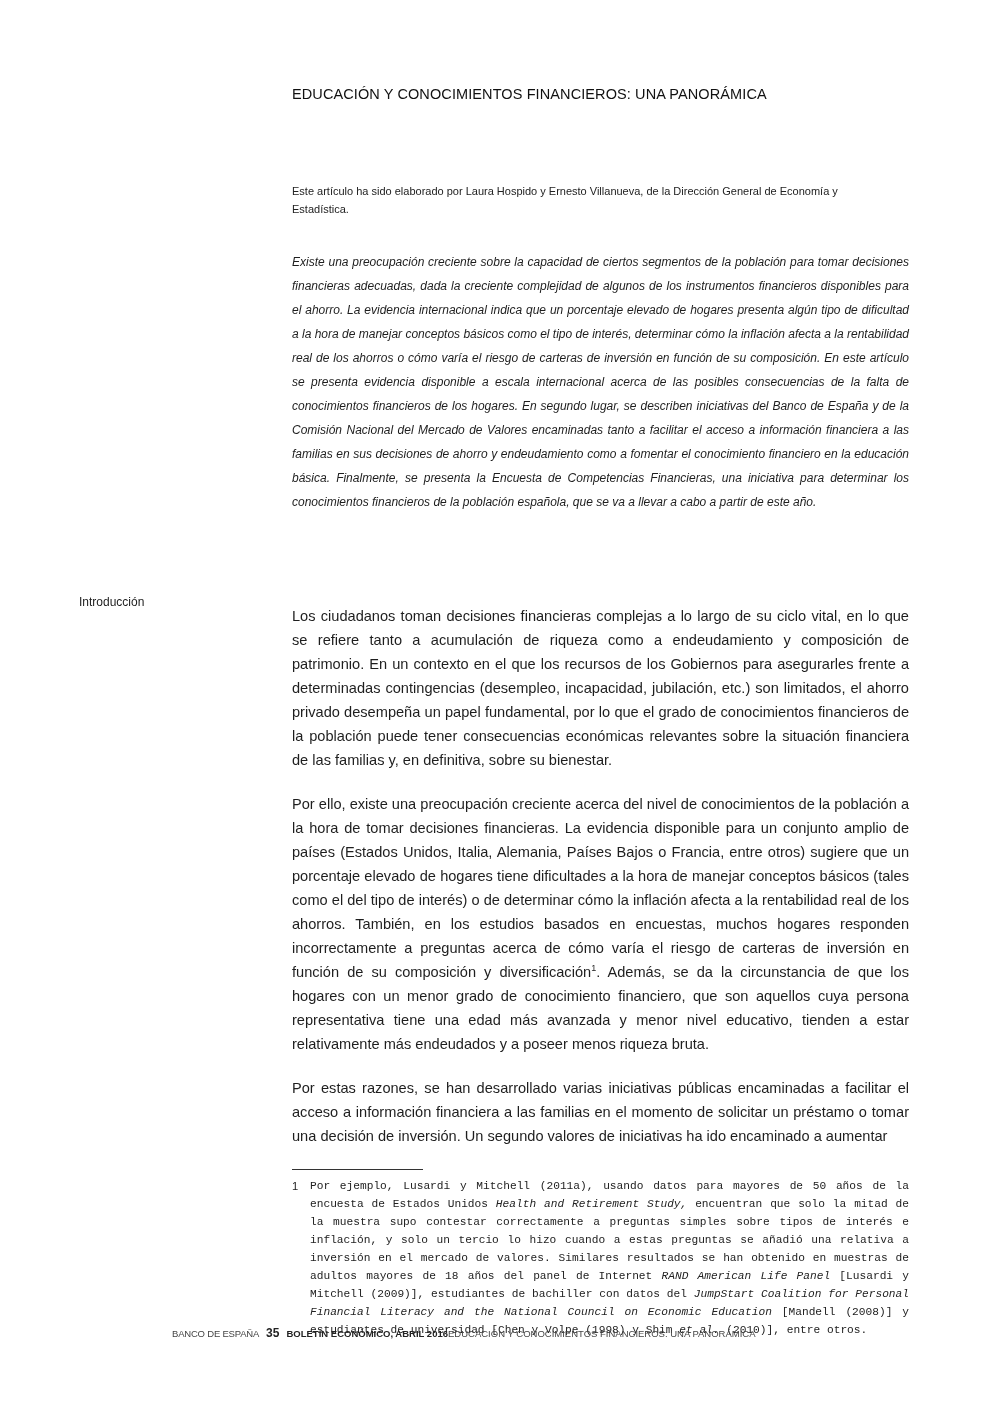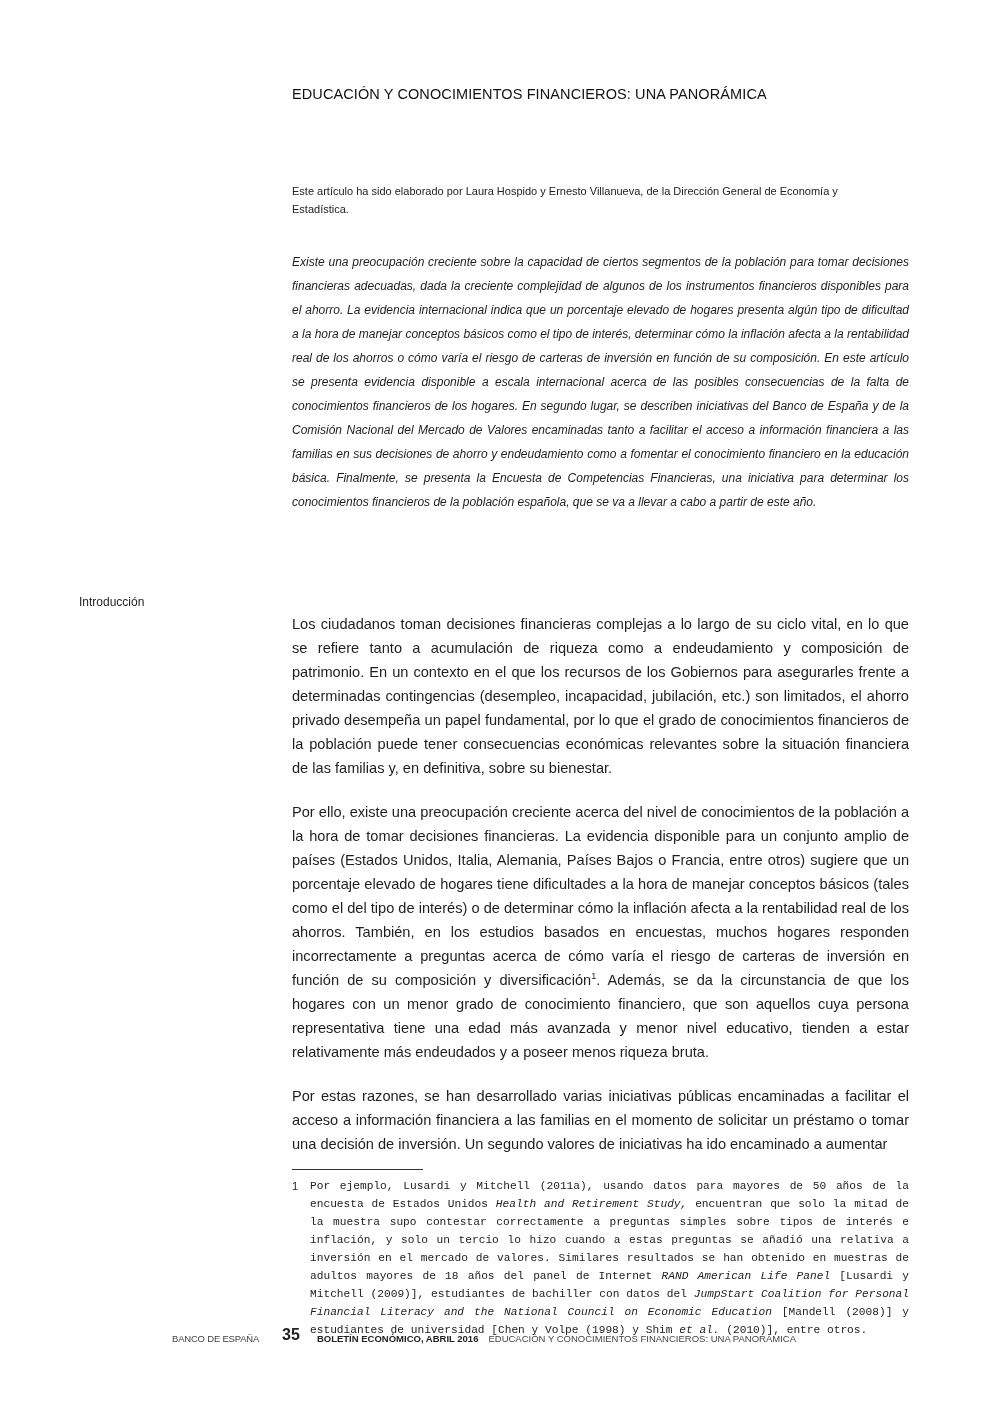--- a/index.html
+++ b/index.html
@@ -28,7 +28,7 @@
     position: absolute; left: 292px; top: 604px; width: 617px;
     font-size: 14.6px; line-height: 24px; text-align: justify; color: #1e1e1e;
   }
-  .body p { margin: 8px 0 20px 0; }
+  .body p { margin: 0 0 20px 0; }
   sup { font-size: 9px; line-height: 0; }
   .fn-rule {
     position: absolute; left: 292px; top: 1169px; width: 131px; height: 1px; background: #333;

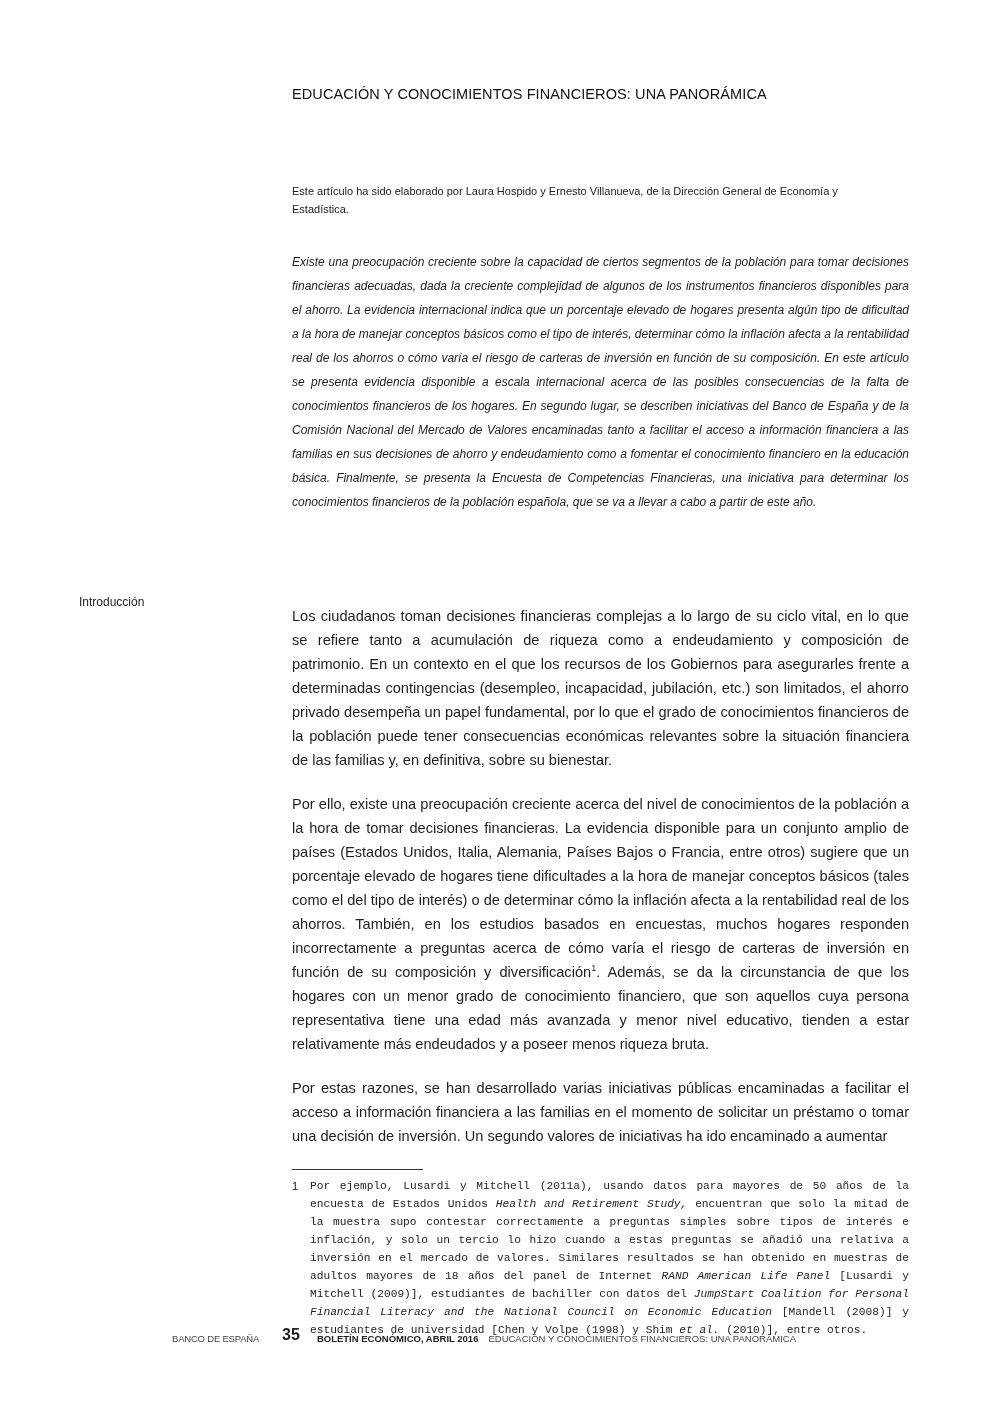--- a/index.html
+++ b/index.html
@@ -43,7 +43,7 @@
   .footer {
     position: absolute; left: 172px; top: 1326px;
     font-size: 9.5px; color: #444; white-space: nowrap;
-    display: flex; align-items: flex-end; gap: 10px;
+    display: flex; align-items: center;
   }
   .footer .pg { font-size: 16px; font-weight: bold; color: #222; margin: 0 7px 0 13px; }
   .footer .pub { font-weight: bold; color: #222; margin-right: 0; }

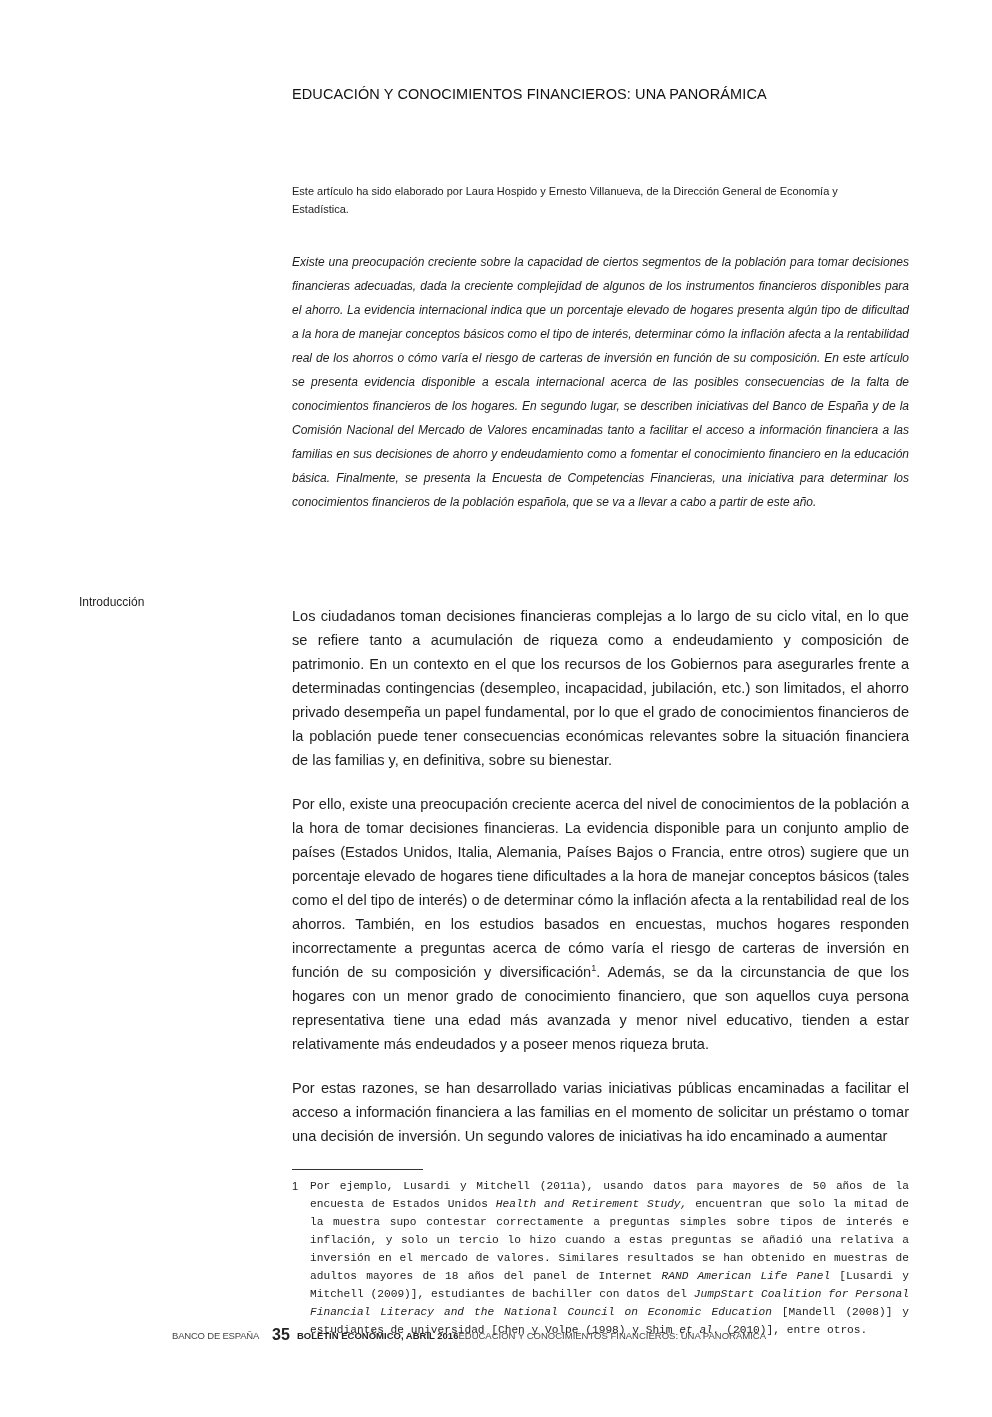--- a/index.html
+++ b/index.html
@@ -45,7 +45,7 @@
     font-size: 9.5px; color: #444; white-space: nowrap;
     display: flex; align-items: center;
   }
-  .footer .pg { font-size: 16px; font-weight: bold; color: #222; margin: 0 7px 0 13px; }
+  .footer .pg { font-size: 12px; font-weight: bold; color: #222; margin: 0 7px 0 7px; }
   .footer .pub { font-weight: bold; color: #222; margin-right: 0; }
   .footer .bank { letter-spacing: -0.2px; }
 </style>

